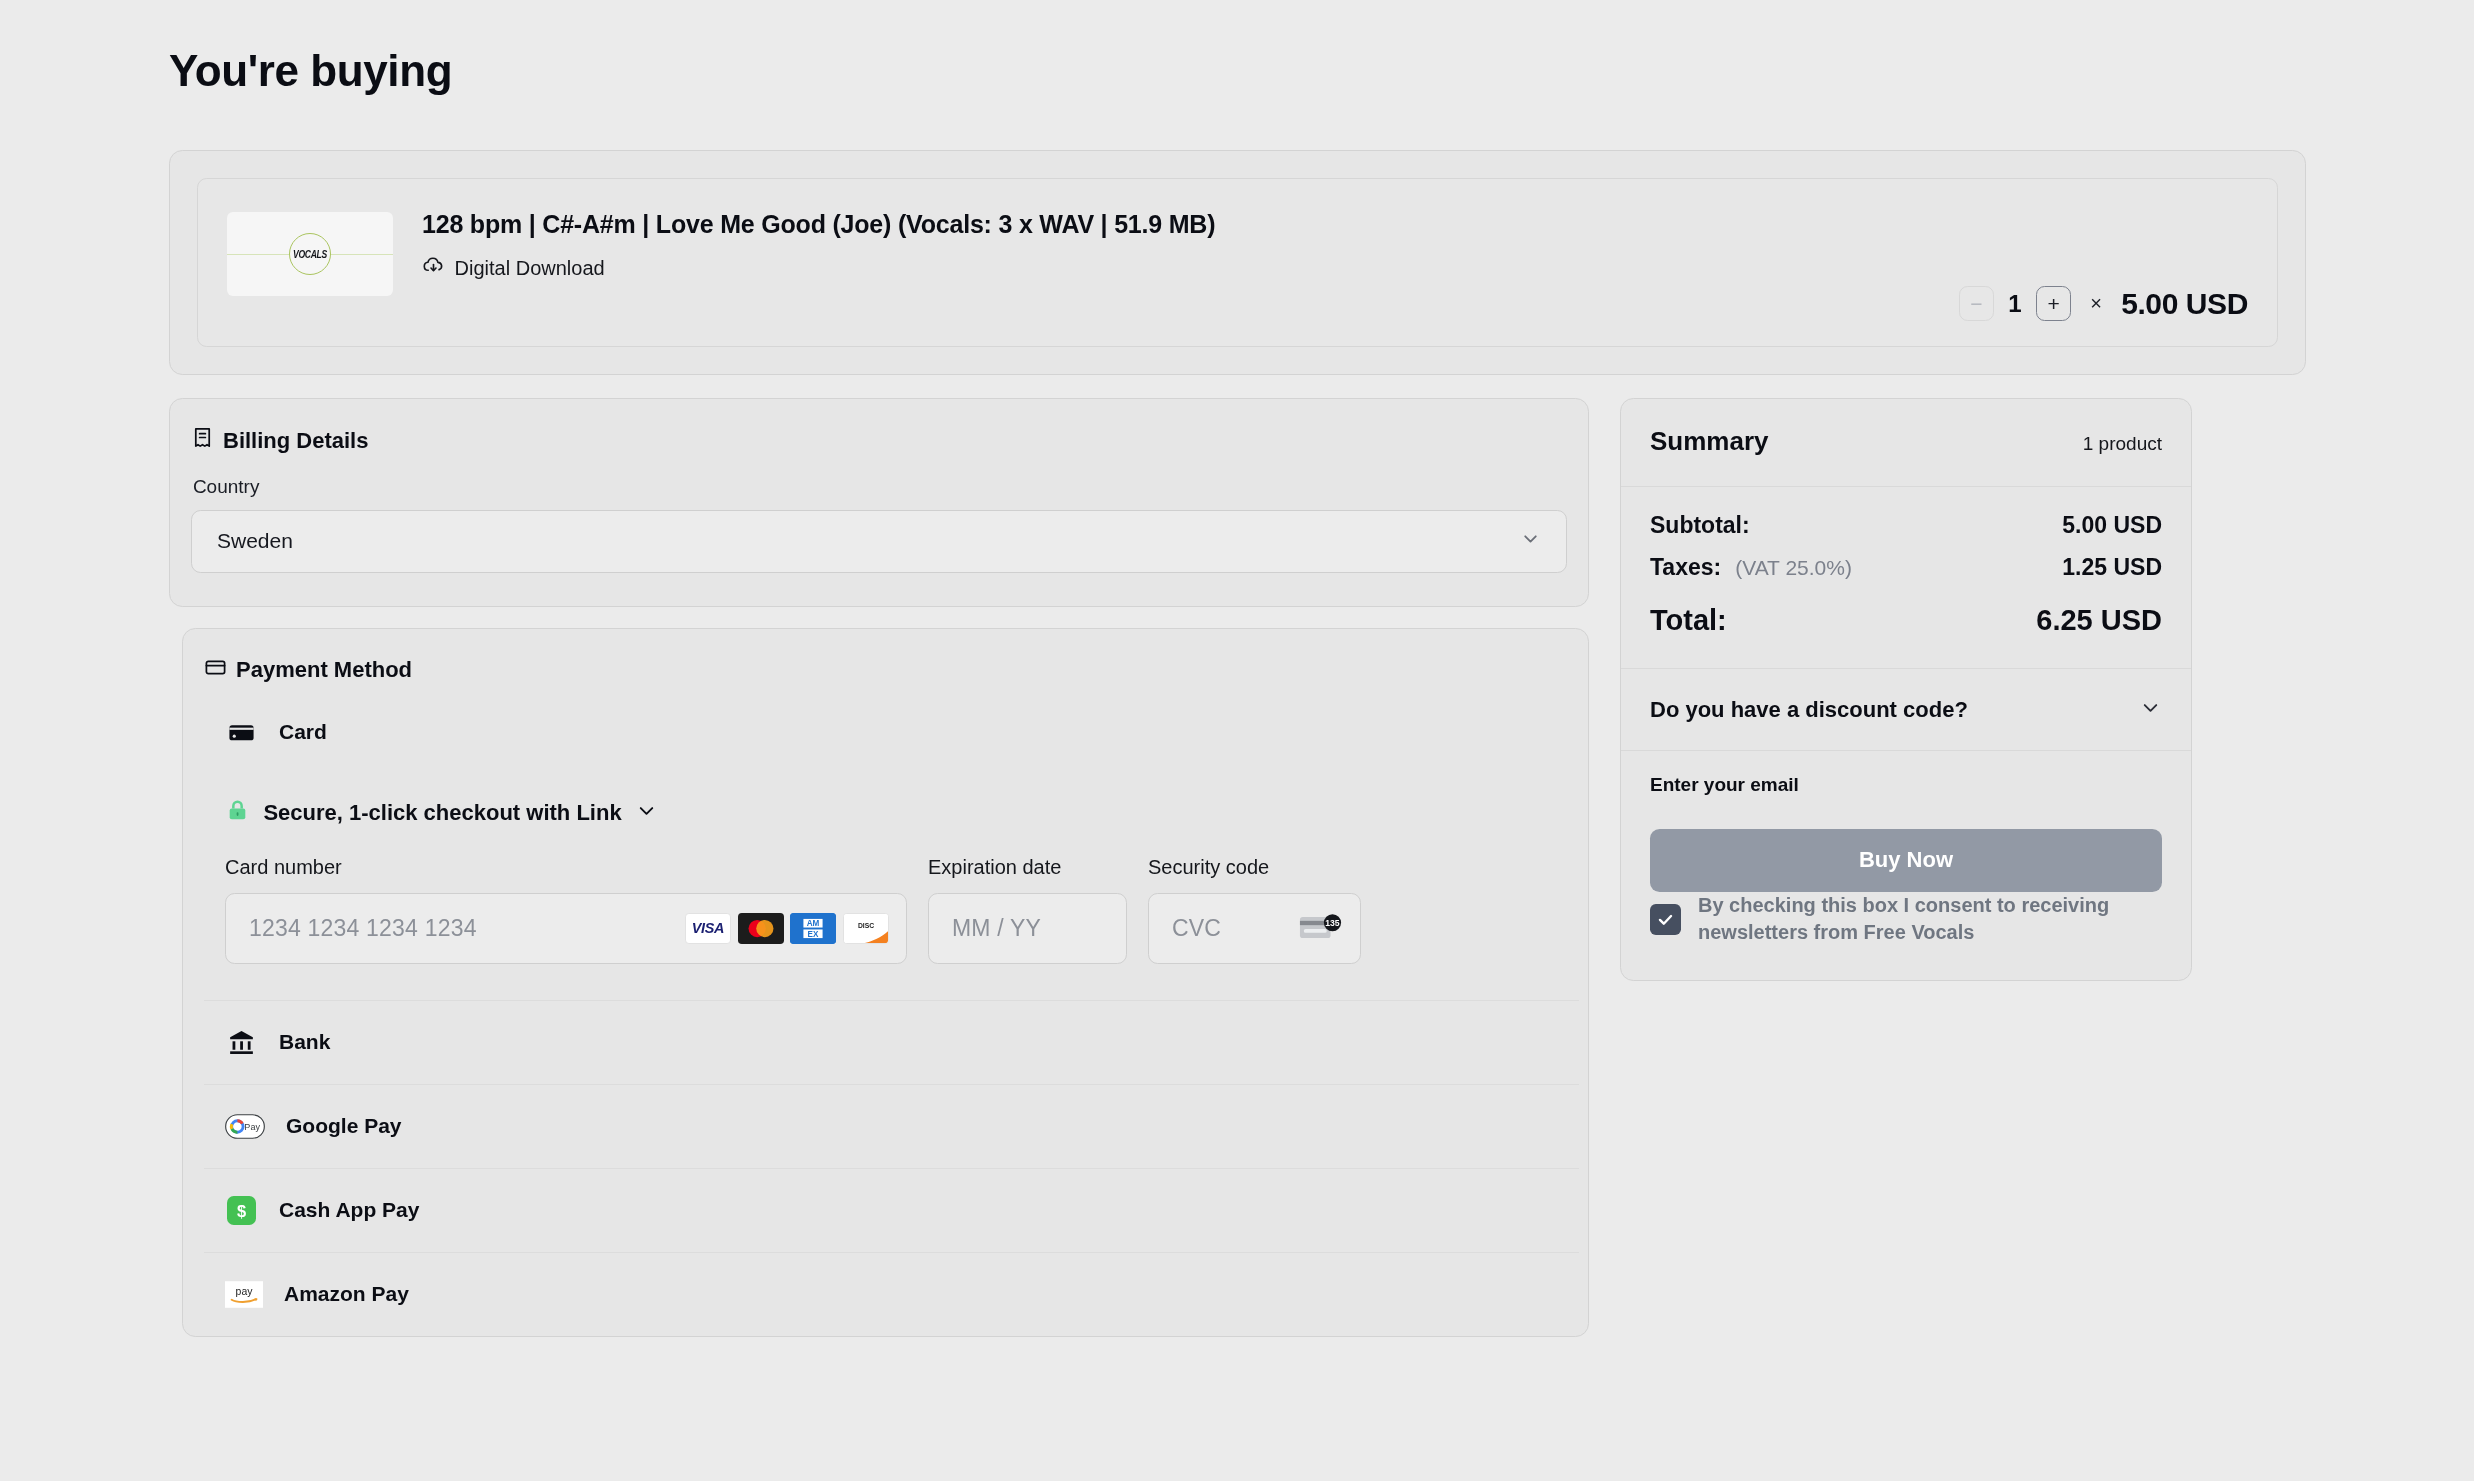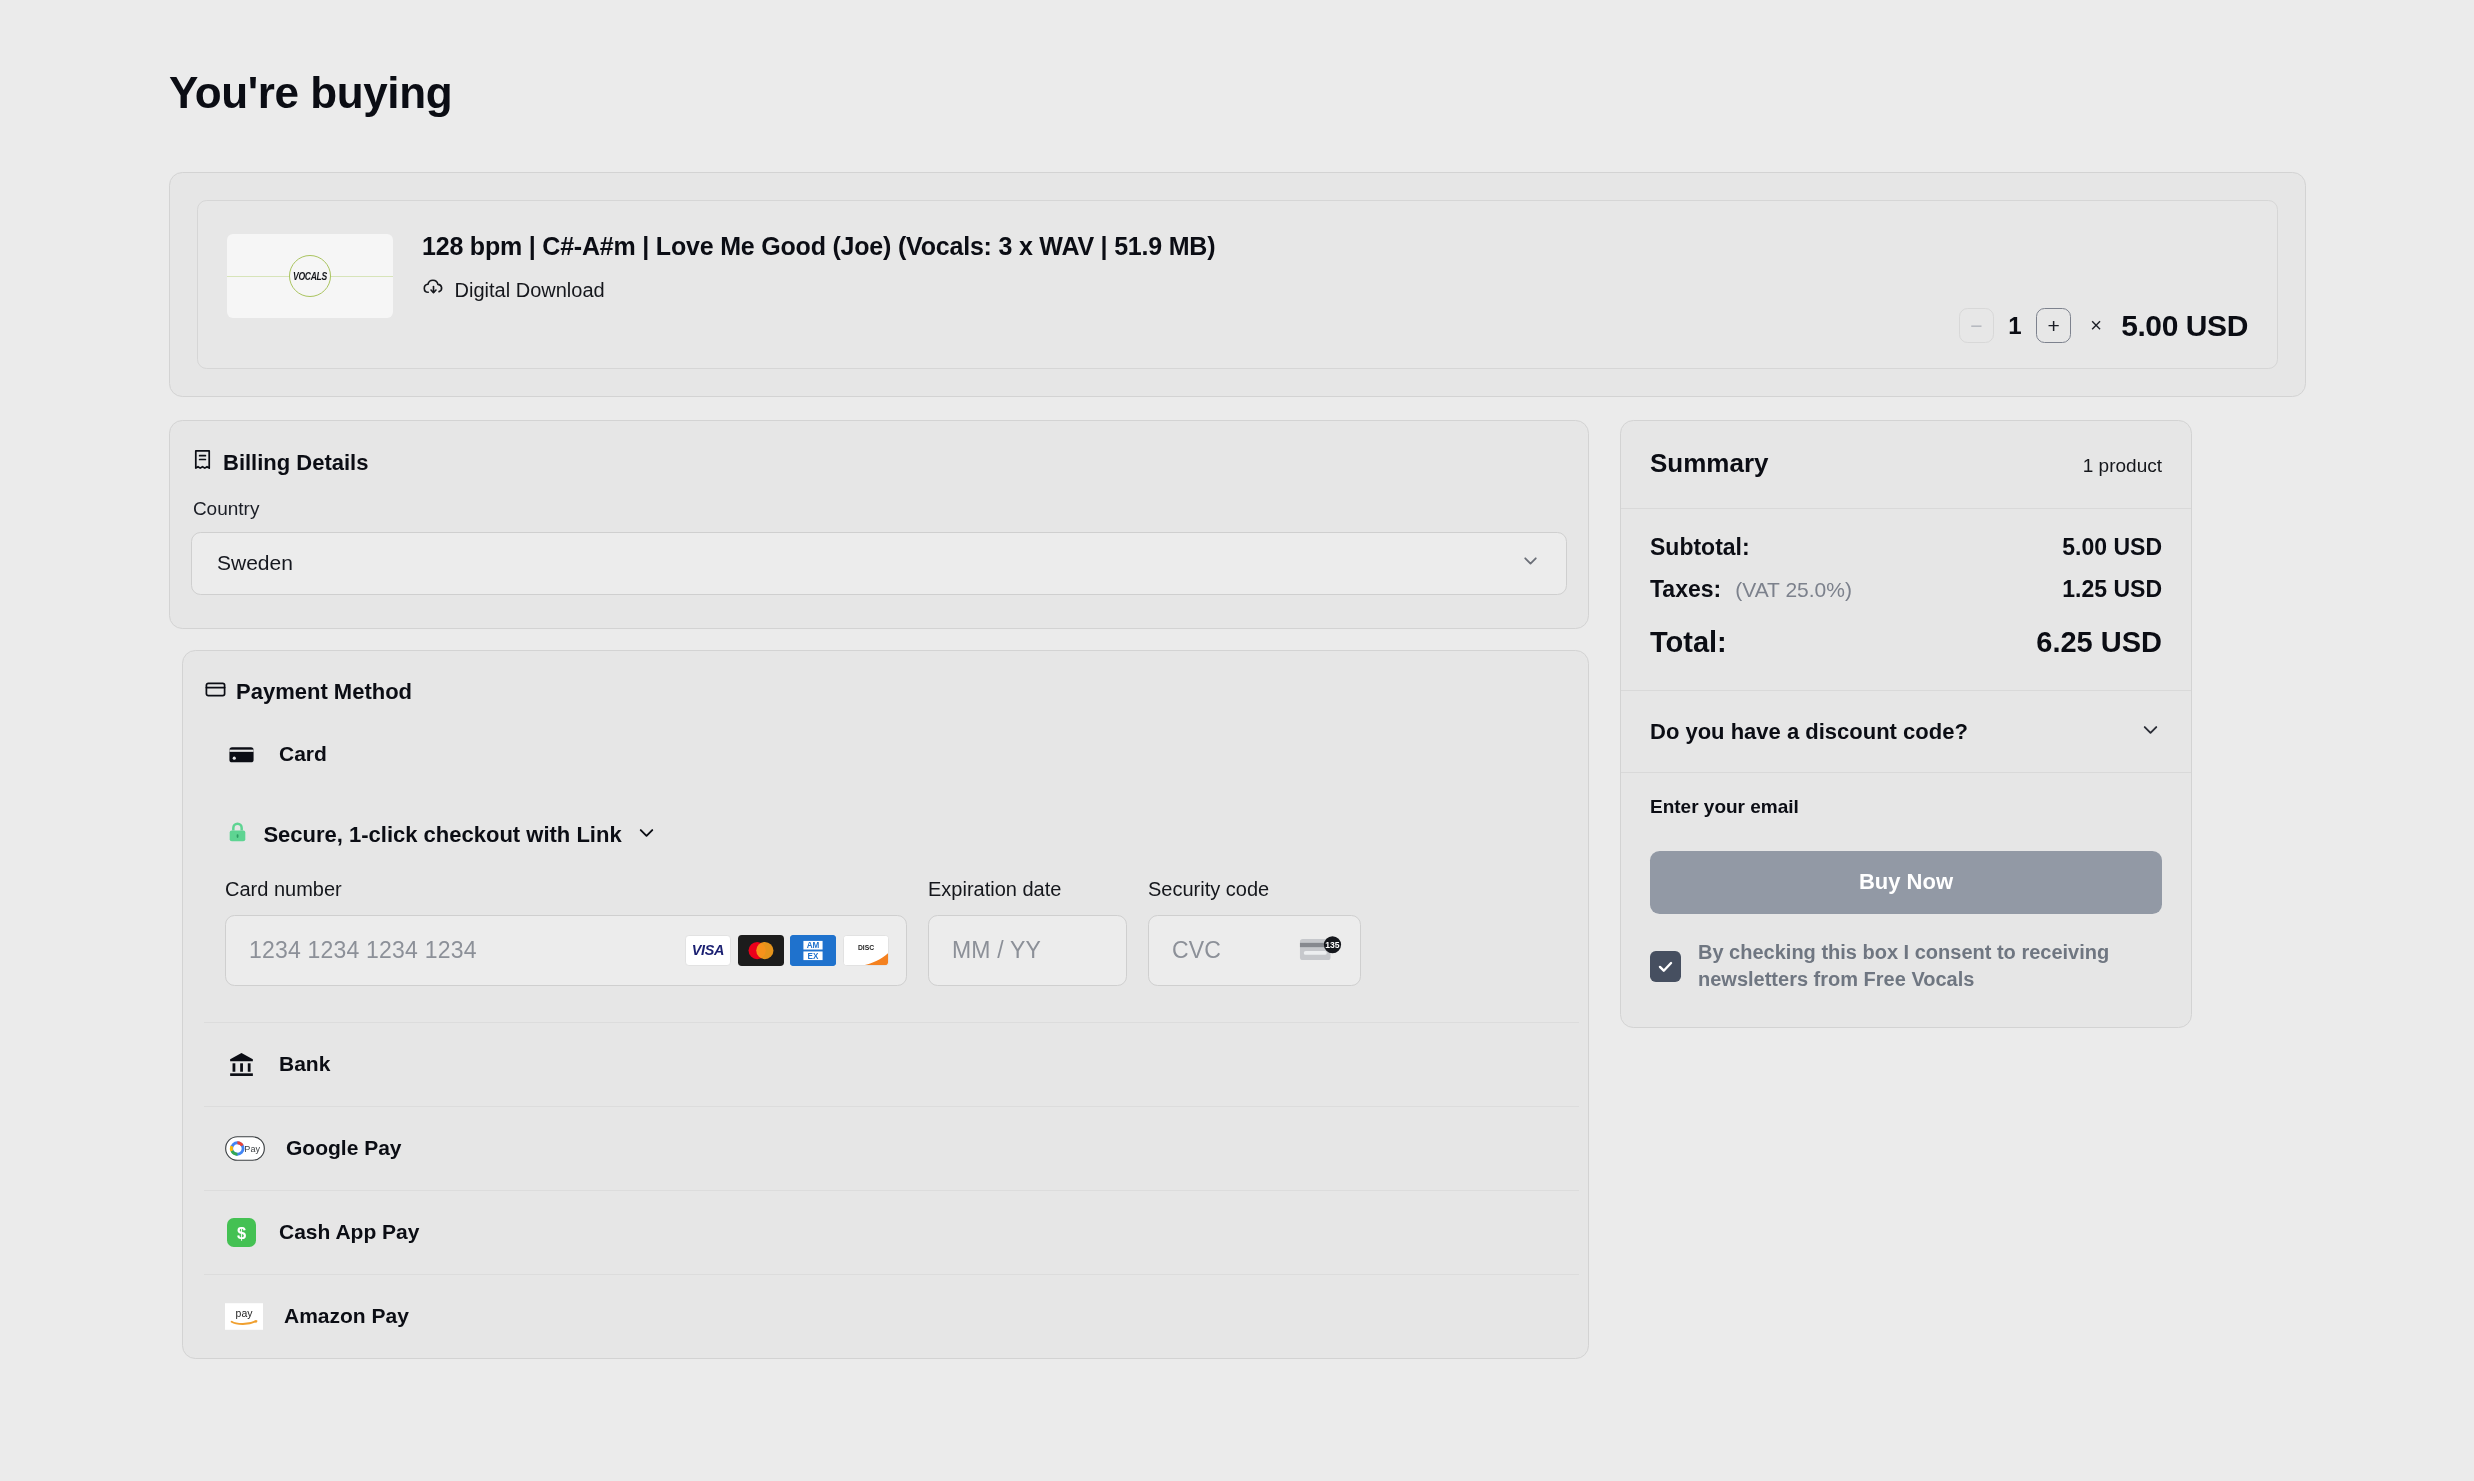--- a/index.html
+++ b/index.html
@@ -25,7 +25,7 @@
     font-size: 44px;
     font-weight: 700;
     letter-spacing: -0.4px;
-    padding-top: 68px;
+    padding-top: 46px;
     color: #0b0d14;
   }
 

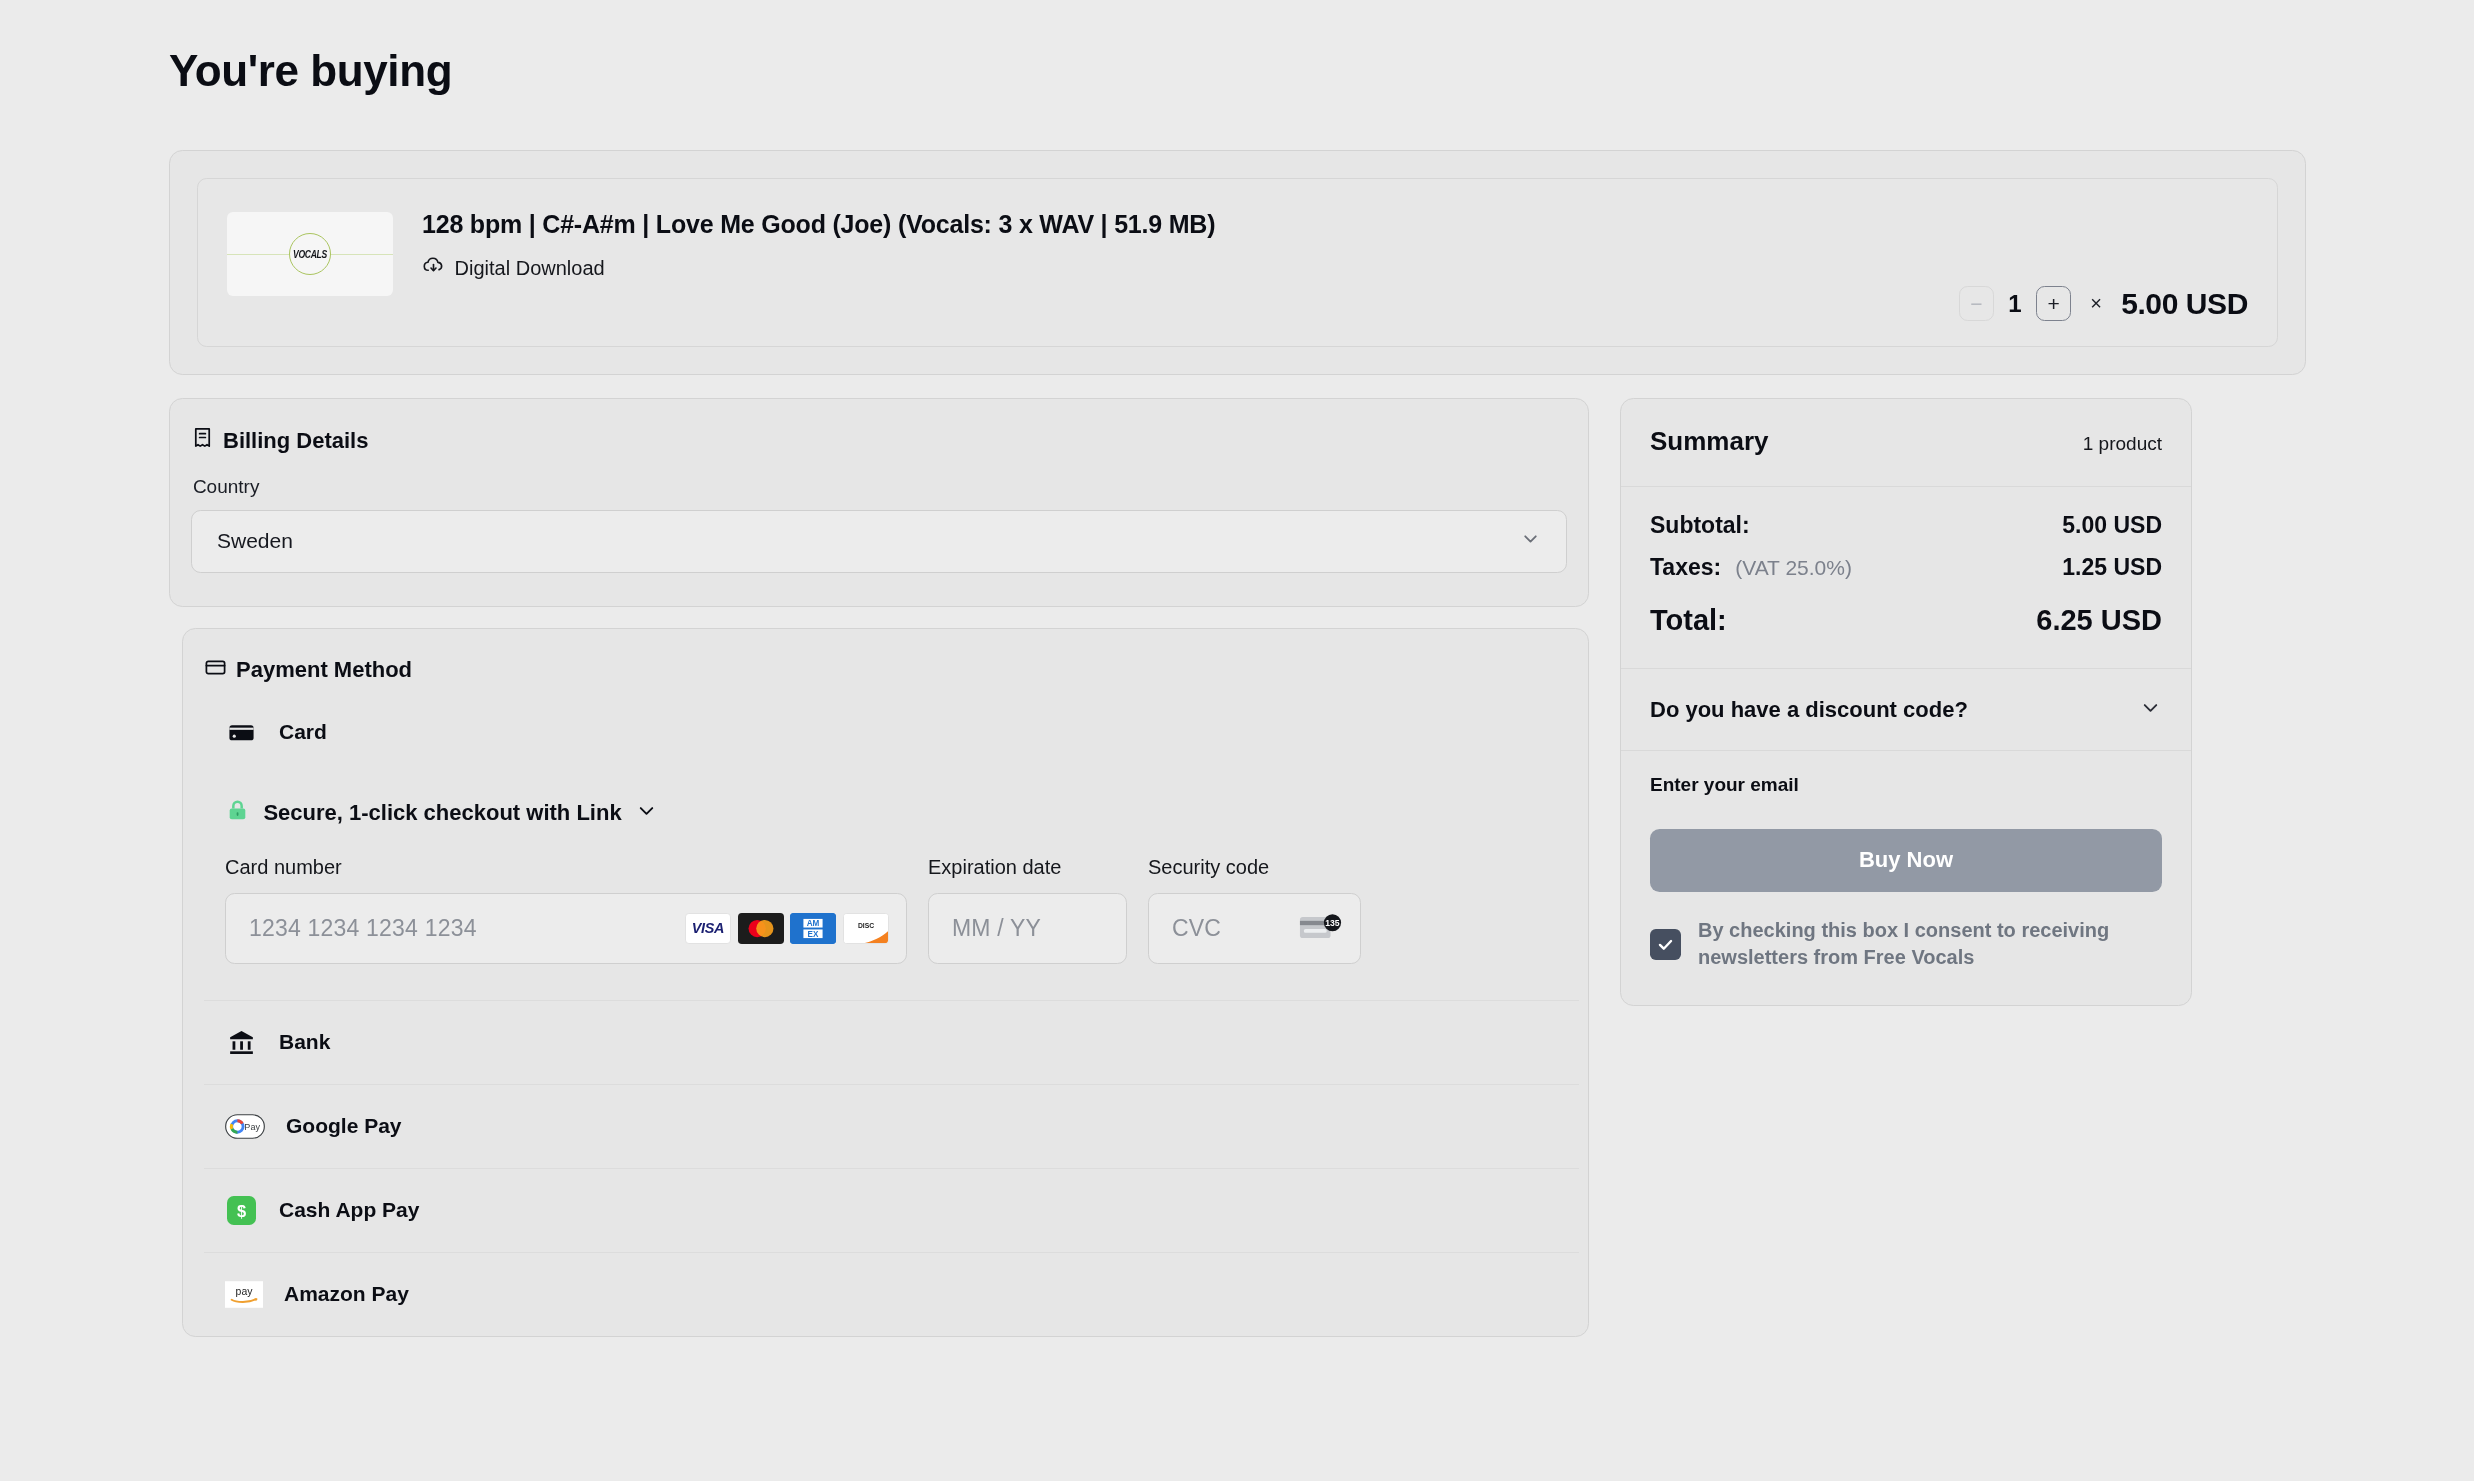--- a/index.html
+++ b/index.html
@@ -328,7 +328,6 @@
   .consent-row {
     display: flex;
     gap: 17px;
-    margin-top: 25px;
     align-items: center;
   }
   .cbox {

